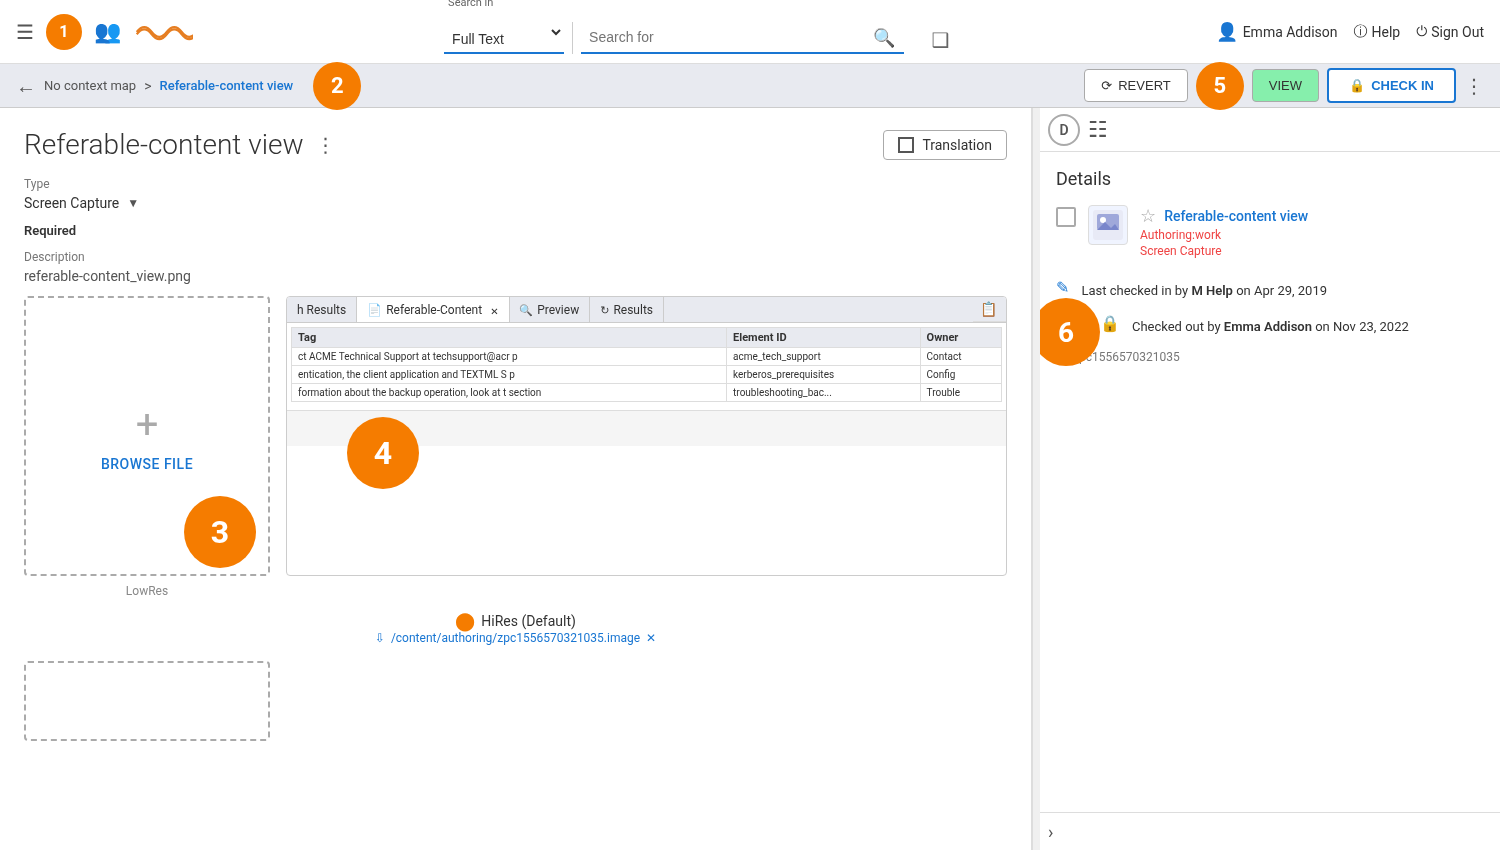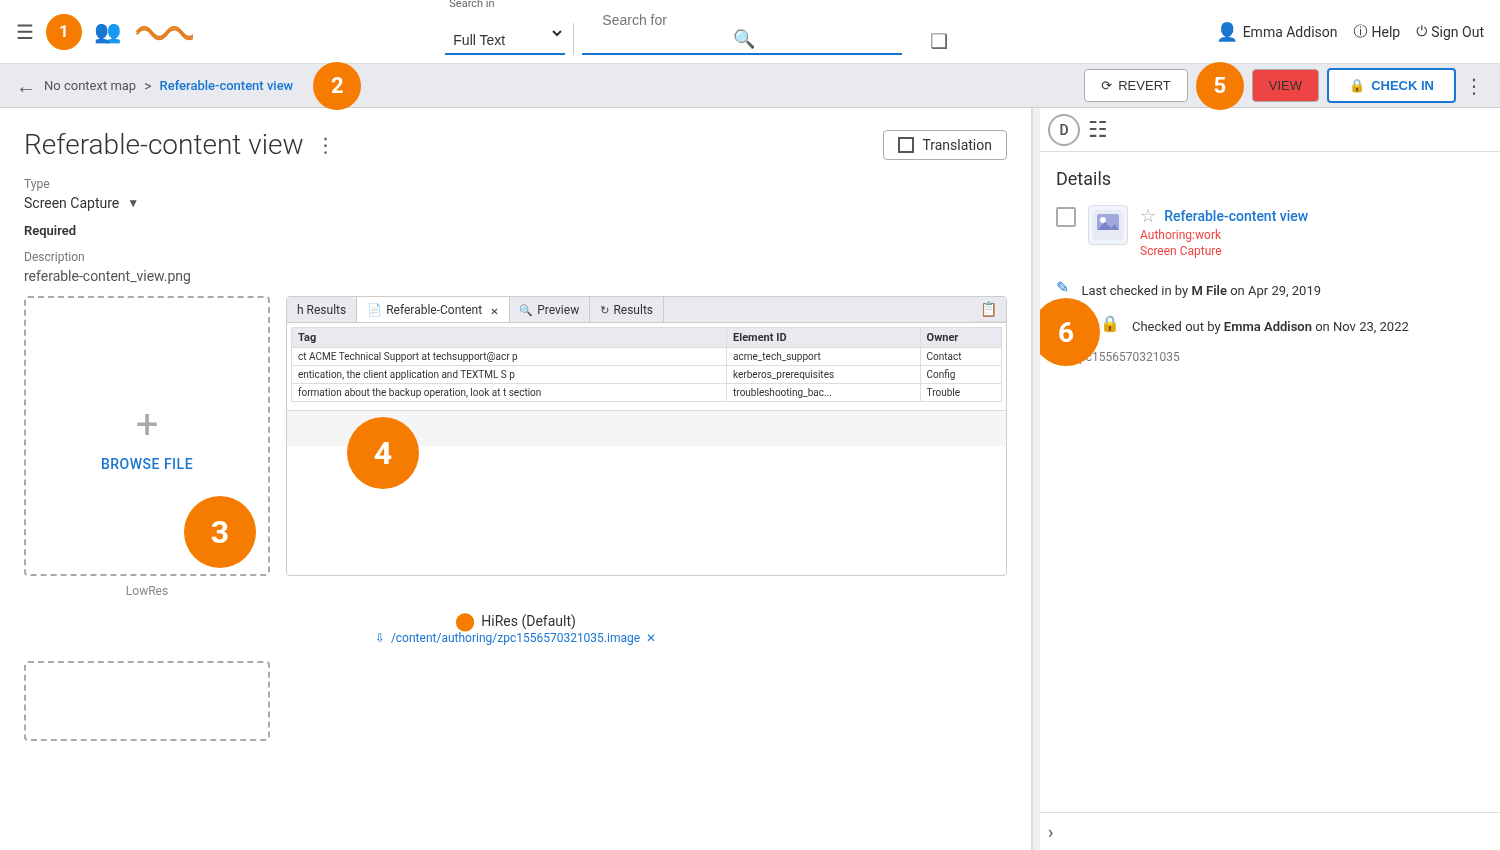--- a/index.html
+++ b/index.html
@@ -34,7 +34,7 @@
     .search-divider { width: 1px; height: 32px; background: #ccc; margin: 0 8px; }
     .search-box {
       display: flex; align-items: center; border-bottom: 2px solid #1976d2;
-      padding: 4px 8px; min-width: 320px; flex-direction: column;
+      padding: 4px 8px; min-width: 320px;
     }
     .search-box input {
       border: none; outline: none; font-size: 14px; color: #333; background: transparent; width: 280px;

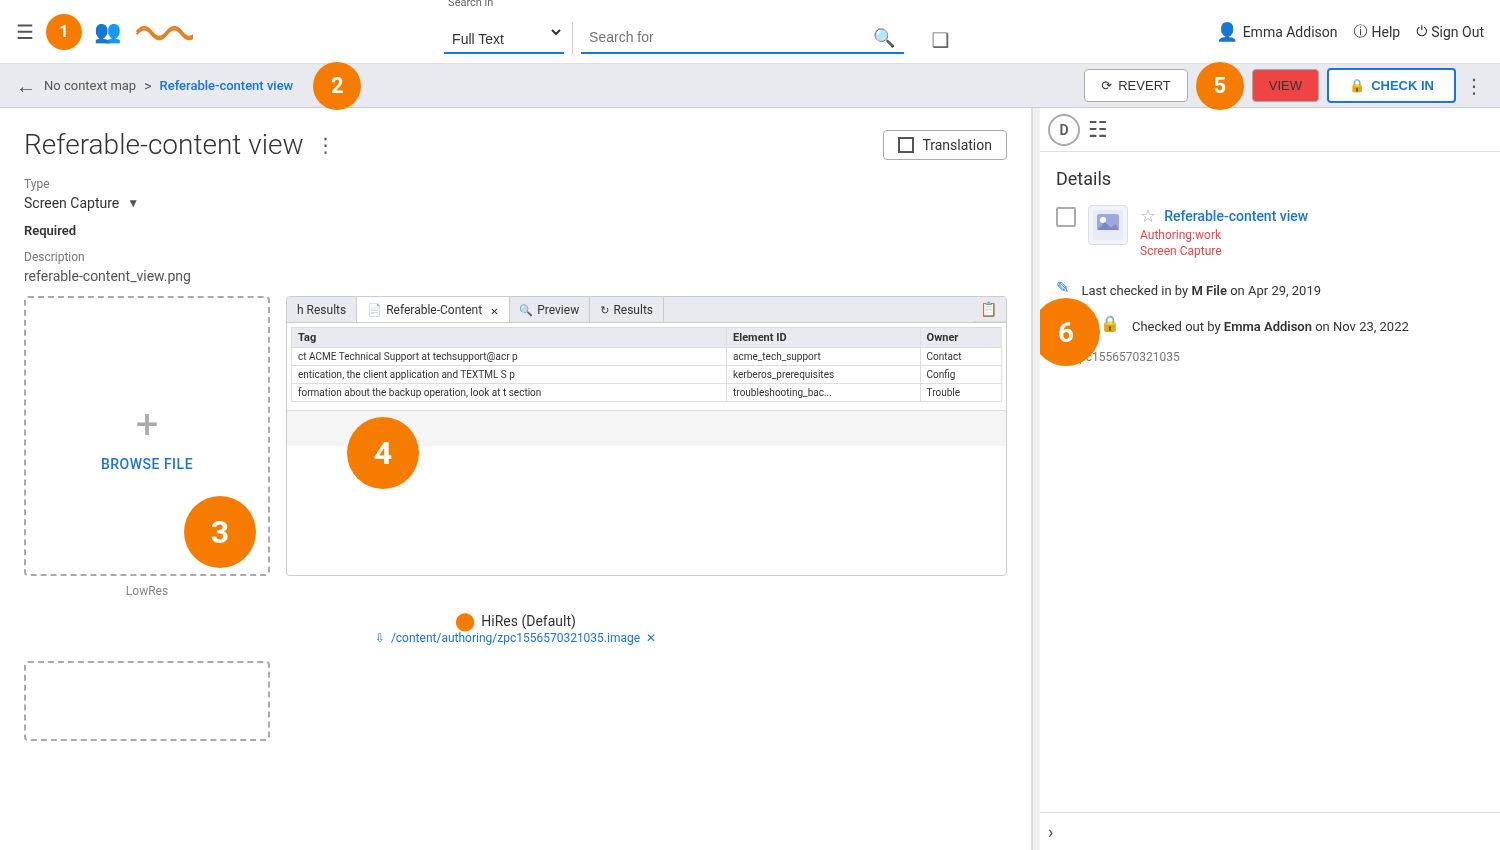--- a/index.html
+++ b/index.html
@@ -69,7 +69,7 @@
     }
     .view-btn {
       display: flex; align-items: center; gap: 6px; padding: 8px 16px;
-      border: 1px solid #aaa; border-radius: 4px; background: #ef4444; cursor: pointer; font-size: 13px; color: #333;
+      border: 1px solid #aaa; border-radius: 4px; background: #86efac; cursor: pointer; font-size: 13px; color: #333;
     }
     .checkin-btn {
       display: flex; align-items: center; gap: 6px; padding: 8px 20px;

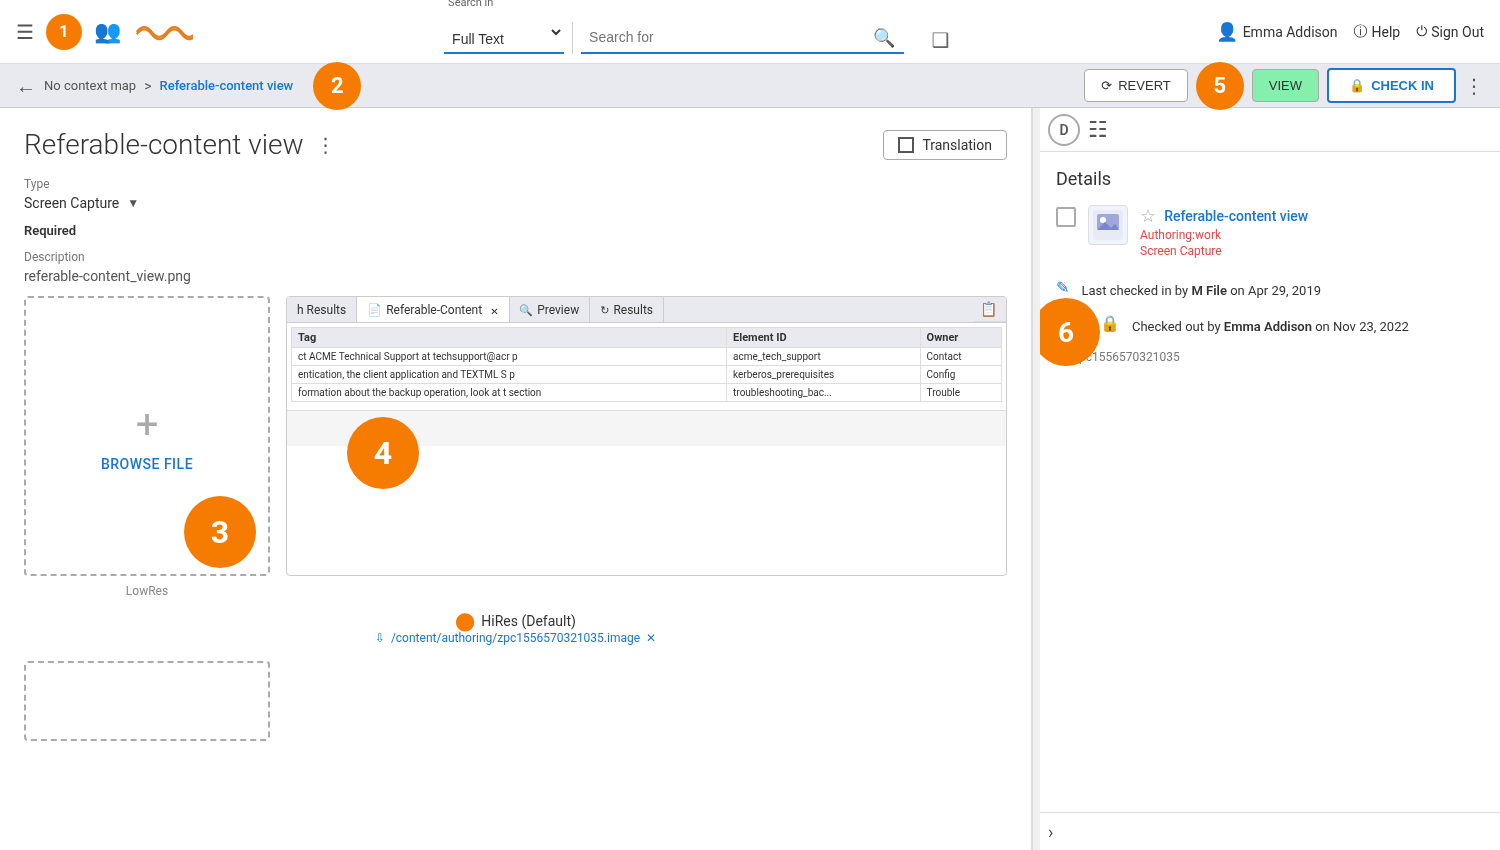--- a/index.html
+++ b/index.html
@@ -413,7 +413,7 @@
         <div class="checkout-info">
           <span class="checkout-text">
             <span>Last checked in by</span>
-            <strong>M File</strong>
+            <strong>M Help</strong>
             <span> on </span>
             <span>Apr 29, 2019</span>
           </span>

